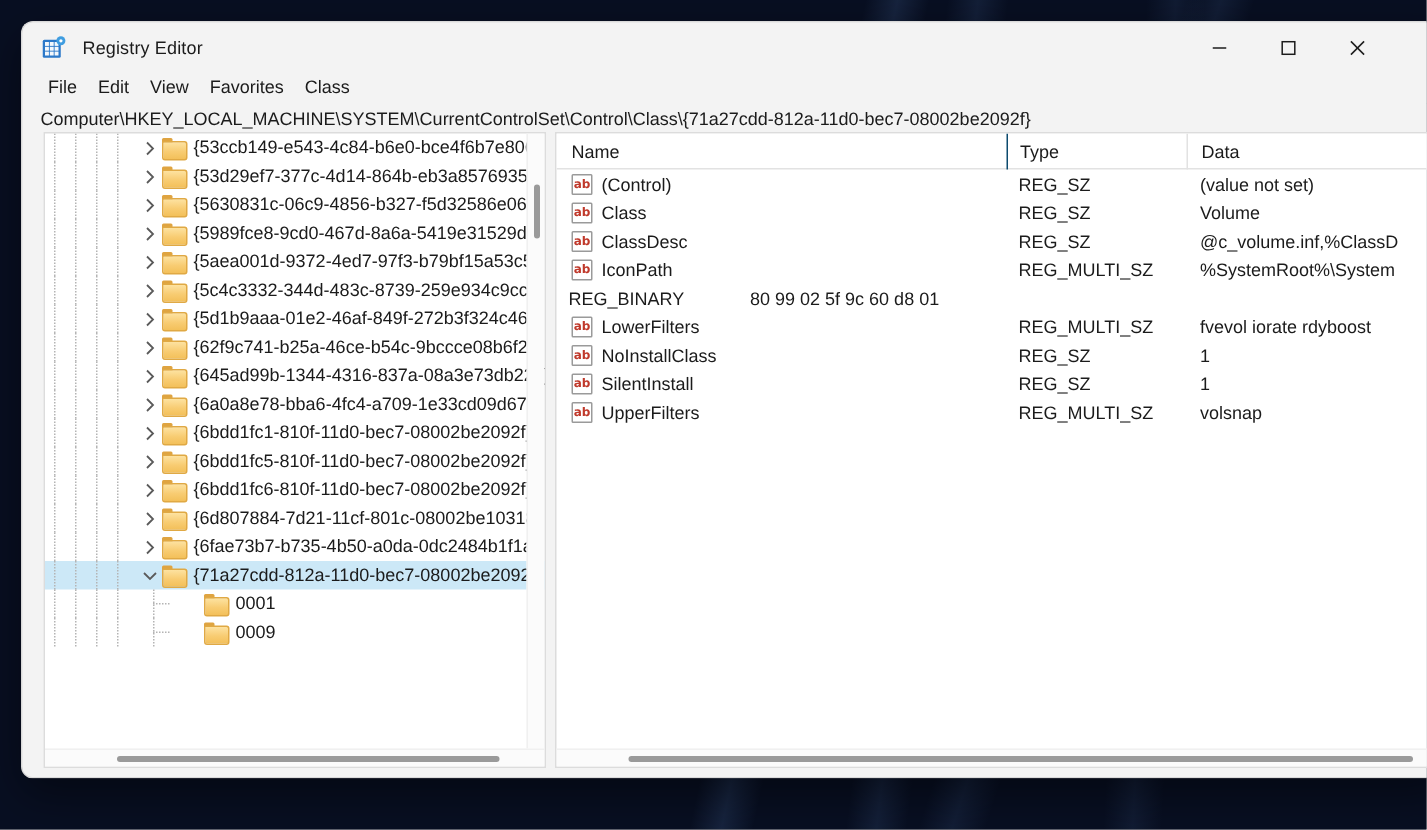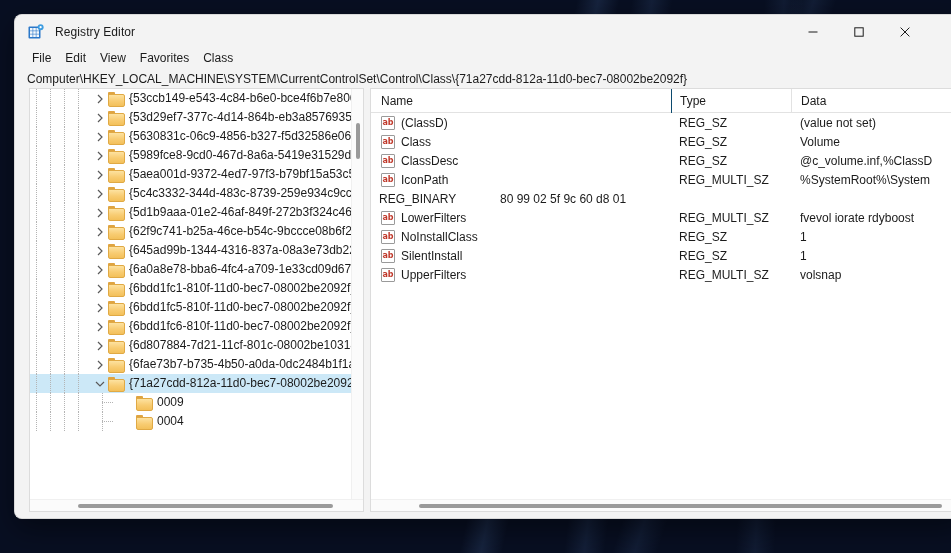--- a/index.html
+++ b/index.html
@@ -599,7 +599,7 @@
           <div class="list-row">
             <div class="lr-name">
               <div class="vicon">ab</div>
-              <span>(ClassD)</span>
+              <span>(Control)</span>
             </div>
             <div class="lr-type">REG_SZ</div>
             <div class="lr-data">(value not set)</div>

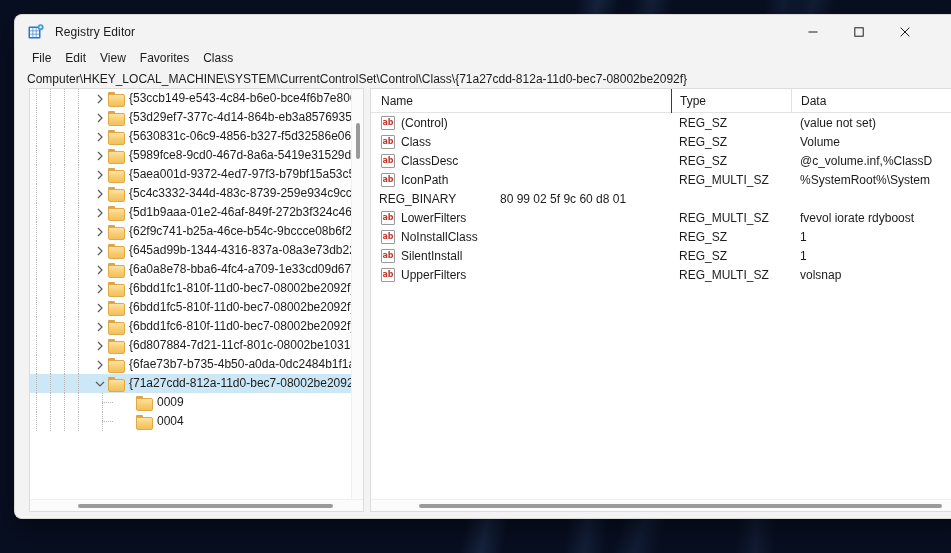--- a/index.html
+++ b/index.html
@@ -564,6 +564,18 @@
             <div style="width: 90px; flex: 0 0 auto; height: 19px;"></div>
             <div class="chev"></div>
             <div class="folder"></div>
+            <div class="tree-label">0001</div>
+          </div>
+          <div class="tree-row">
+            <div class="guide" style="left: 6px;"></div>
+            <div class="guide" style="left: 20px;"></div>
+            <div class="guide" style="left: 34px;"></div>
+            <div class="guide" style="left: 48px;"></div>
+            <div class="guide" style="left: 72px;"></div>
+            <div class="connector" style="left: 72px;"></div>
+            <div style="width: 90px; flex: 0 0 auto; height: 19px;"></div>
+            <div class="chev"></div>
+            <div class="folder"></div>
             <div class="tree-label">0009</div>
           </div>
           <div class="tree-row">

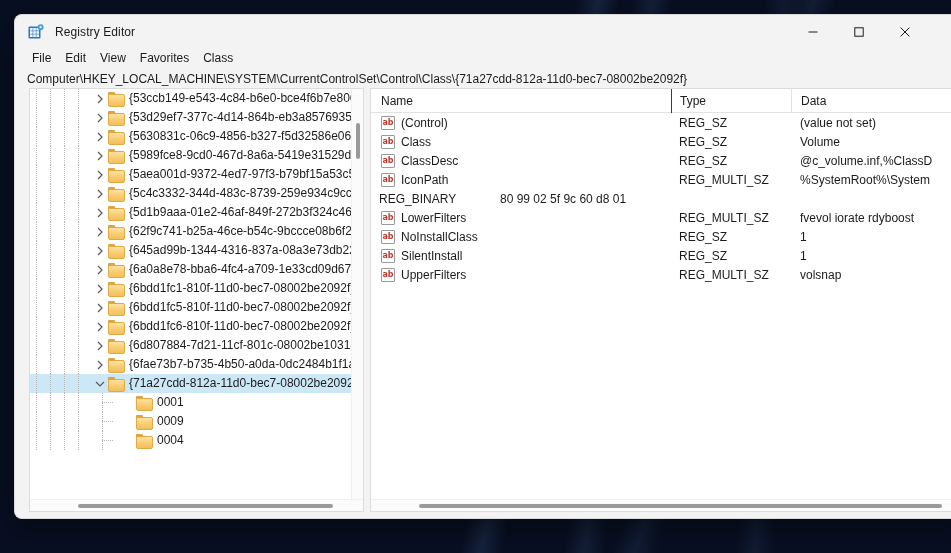--- a/index.html
+++ b/index.html
@@ -578,18 +578,6 @@
             <div class="folder"></div>
             <div class="tree-label">0009</div>
           </div>
-          <div class="tree-row">
-            <div class="guide" style="left: 6px;"></div>
-            <div class="guide" style="left: 20px;"></div>
-            <div class="guide" style="left: 34px;"></div>
-            <div class="guide" style="left: 48px;"></div>
-            <div class="guide" style="left: 72px;"></div>
-            <div class="connector" style="left: 72px;"></div>
-            <div style="width: 90px; flex: 0 0 auto; height: 19px;"></div>
-            <div class="chev"></div>
-            <div class="folder"></div>
-            <div class="tree-label">0004</div>
-          </div>
         </div>
       <div class="vscroll">
         <div class="vthumb" style="top:34px;height:36px;"></div>

